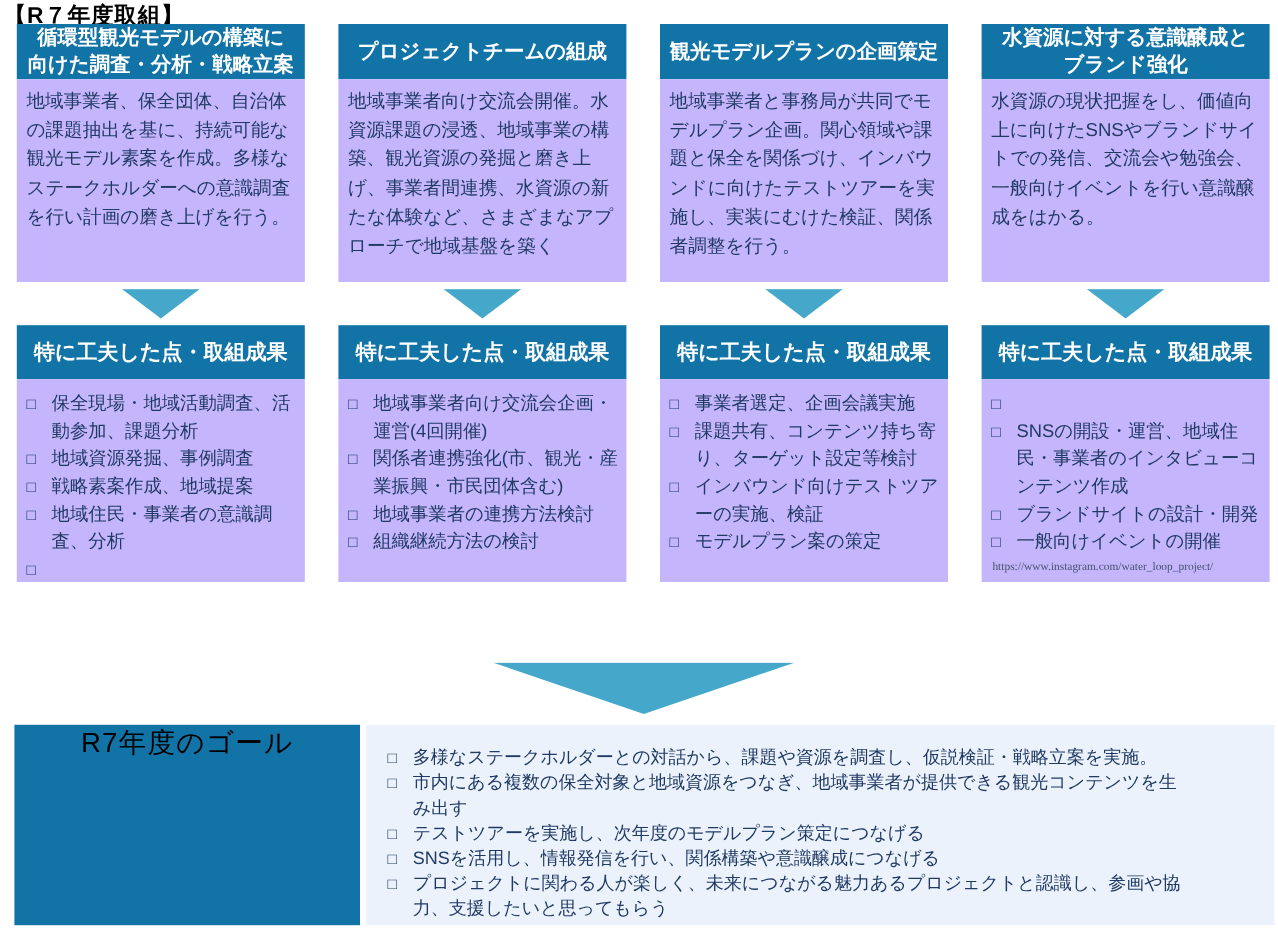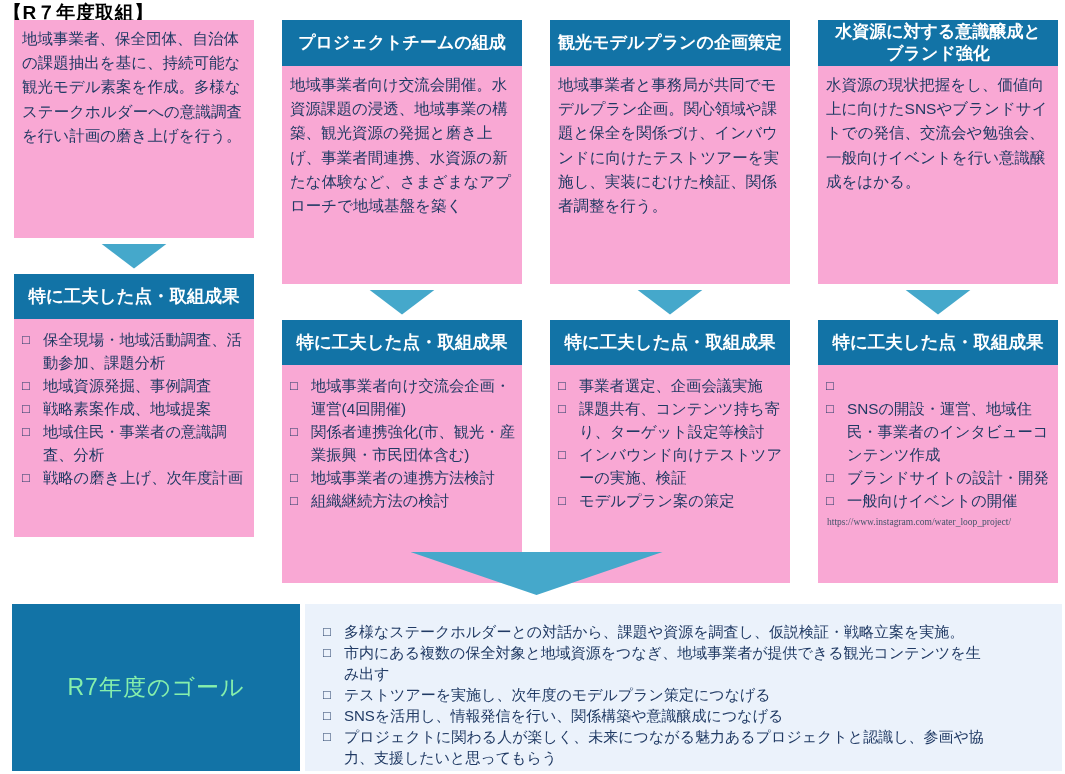--- a/index.html
+++ b/index.html
@@ -73,6 +73,8 @@
 <div class="cols">
 
   <div class="col">
+    <div class="hdr">循環型観光モデルの構築に
+向けた調査・分析・戦略立案</div>
     <div class="bdy">地域事業者、保全団体、自治体の課題抽出を基に、持続可能な観光モデル素案を作成。多様なステークホルダーへの意識調査を行い計画の磨き上げを行う。</div>
     <div class="arrow-zone">
       <div class="tri"></div>

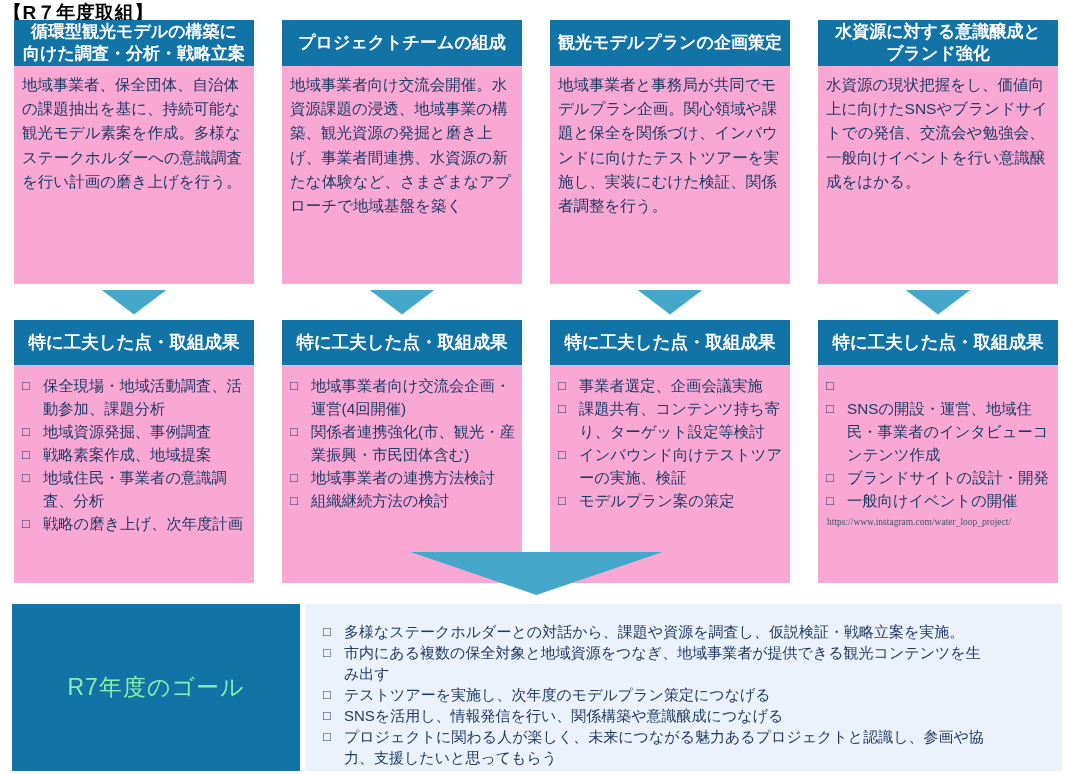--- a/index.html
+++ b/index.html
@@ -24,7 +24,7 @@
     text-align:center;white-space:pre-line;
   }
   .bdy{
-    height:218px;background:#f9a8d4;color:#203A64;
+    height:169px;background:#c4b5fd;color:#203A64;
     font-size:15.5px;line-height:1.56;
     padding:7px 8px;box-sizing:border-box;
     text-align:left;

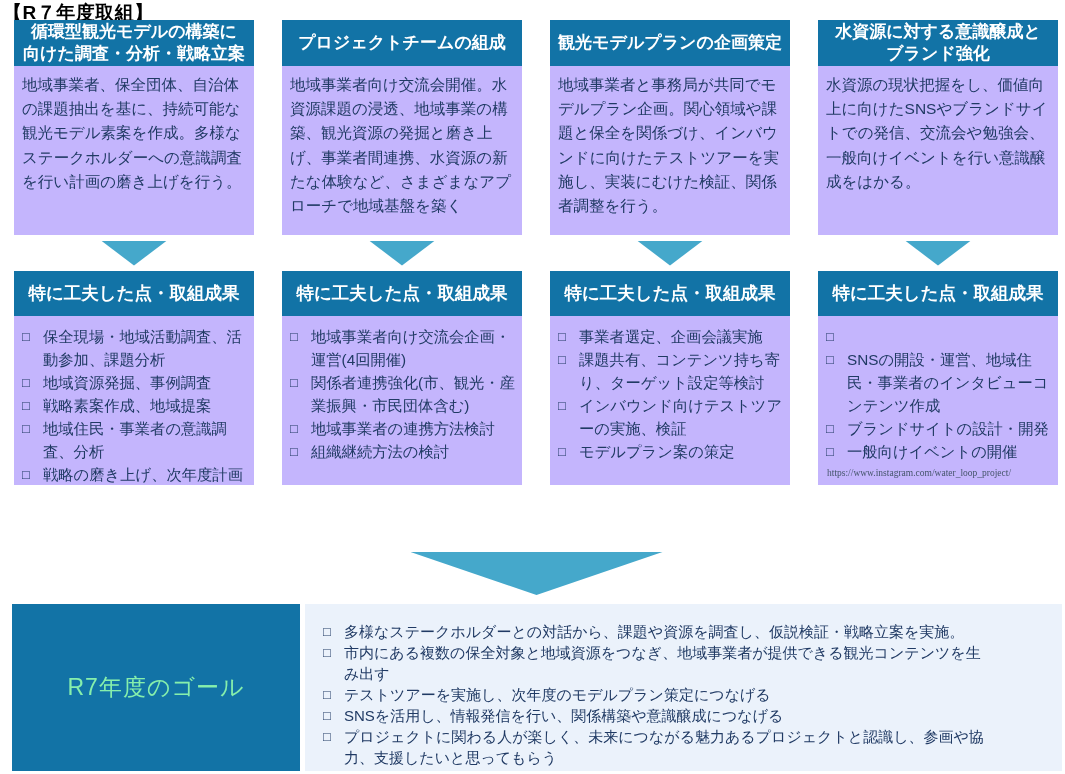--- a/index.html
+++ b/index.html
@@ -100,7 +100,6 @@
           </li>
         <li>
             <span class="mk">□</span>
-            <span class="txt">戦略の磨き上げ、次年度計画</span>
           </li>
       </ul>
     </div>

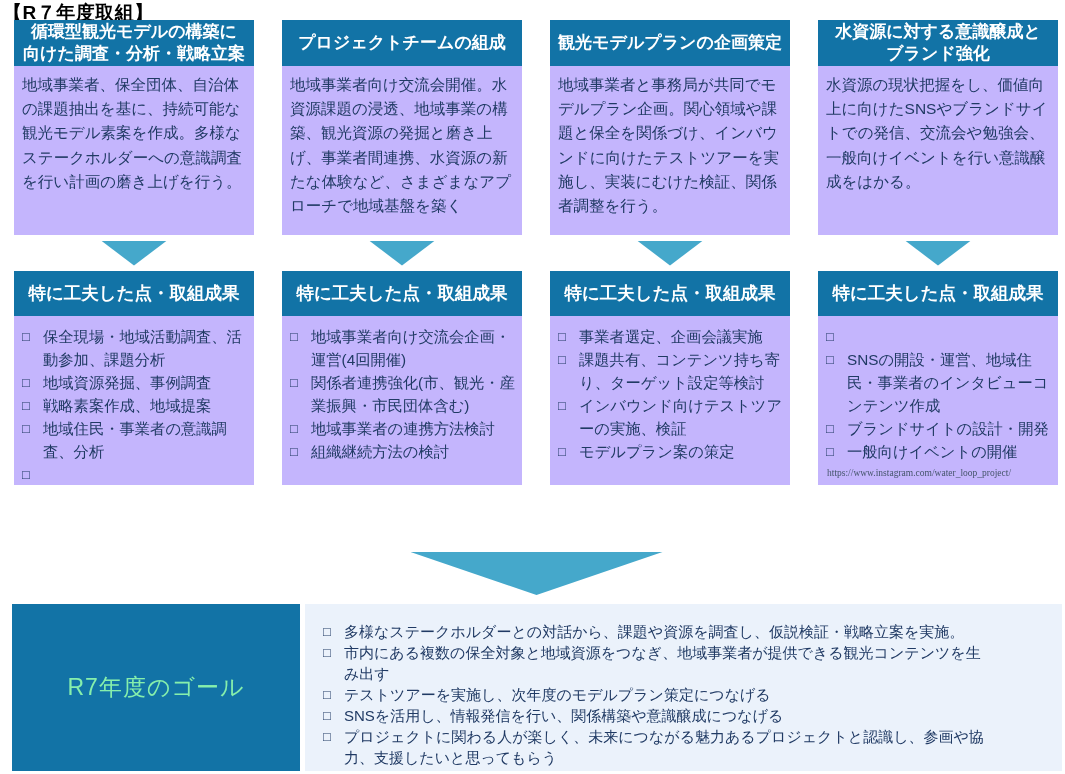--- a/index.html
+++ b/index.html
@@ -53,9 +53,9 @@
     display:flex;
   }
   .goal-box{
-    flex:0 0 288px;width:288px;background:#1273A6;color:#86efac;
+    flex:0 0 288px;width:288px;background:#1273A6;color:#000000;
     font-size:23px;letter-spacing:1px;
-    display:flex;align-items:center;justify-content:center;
+    display:flex;align-items:flex-start;justify-content:center;
   }
   .goal-body{
     flex:1;margin-left:5px;background:#EBF2FB;

